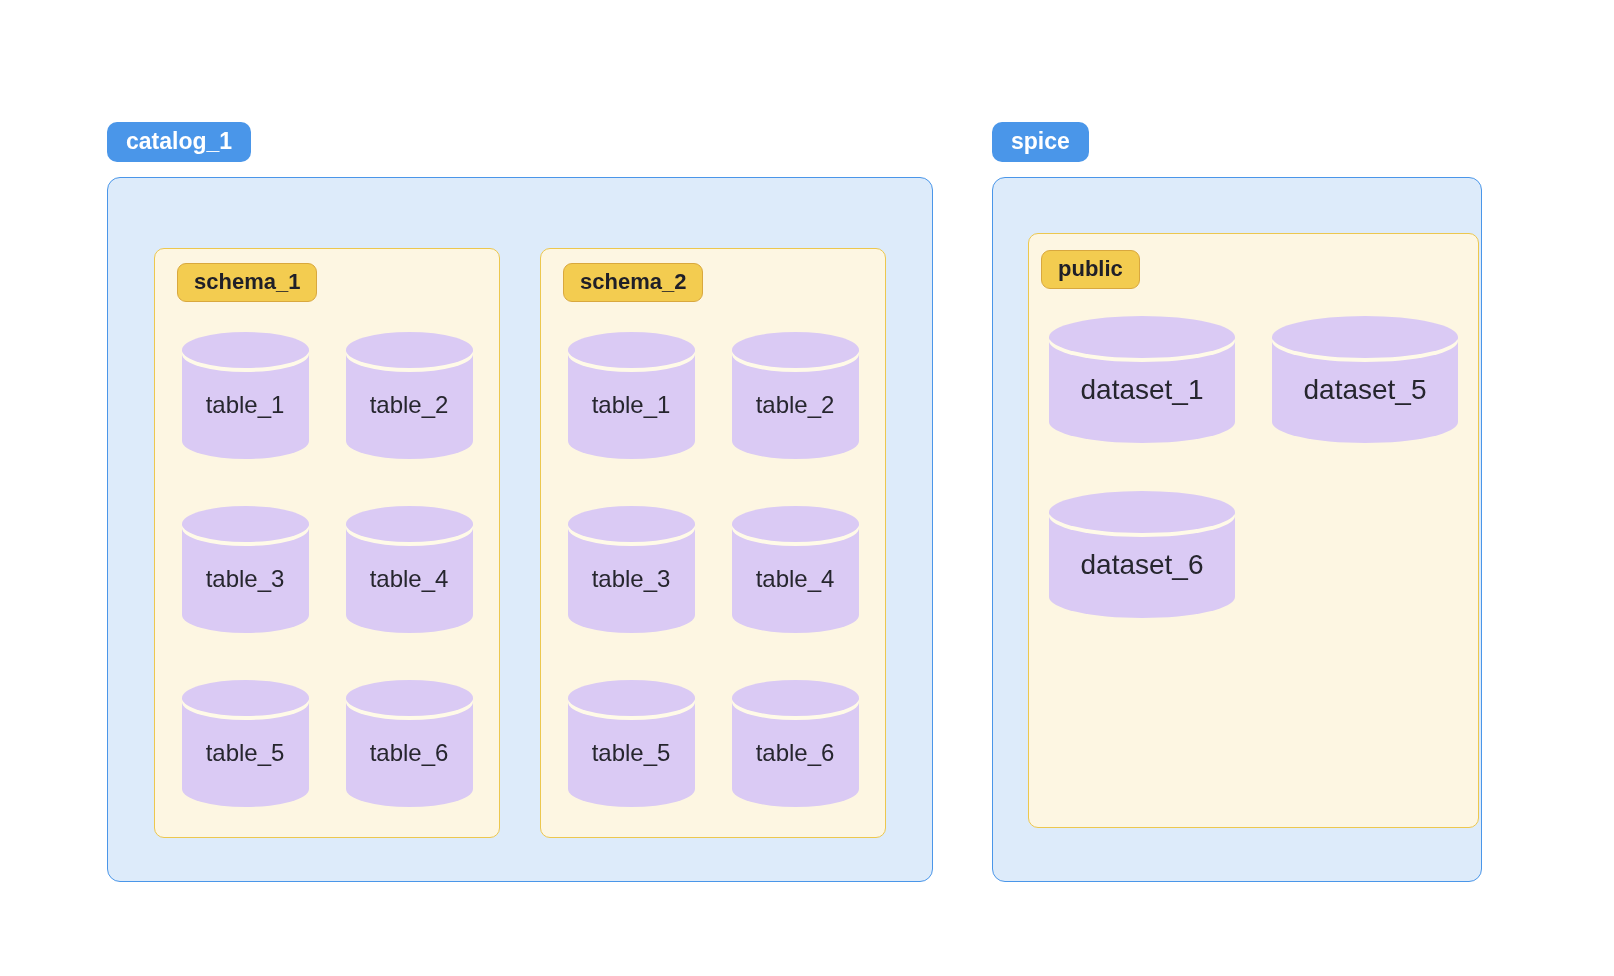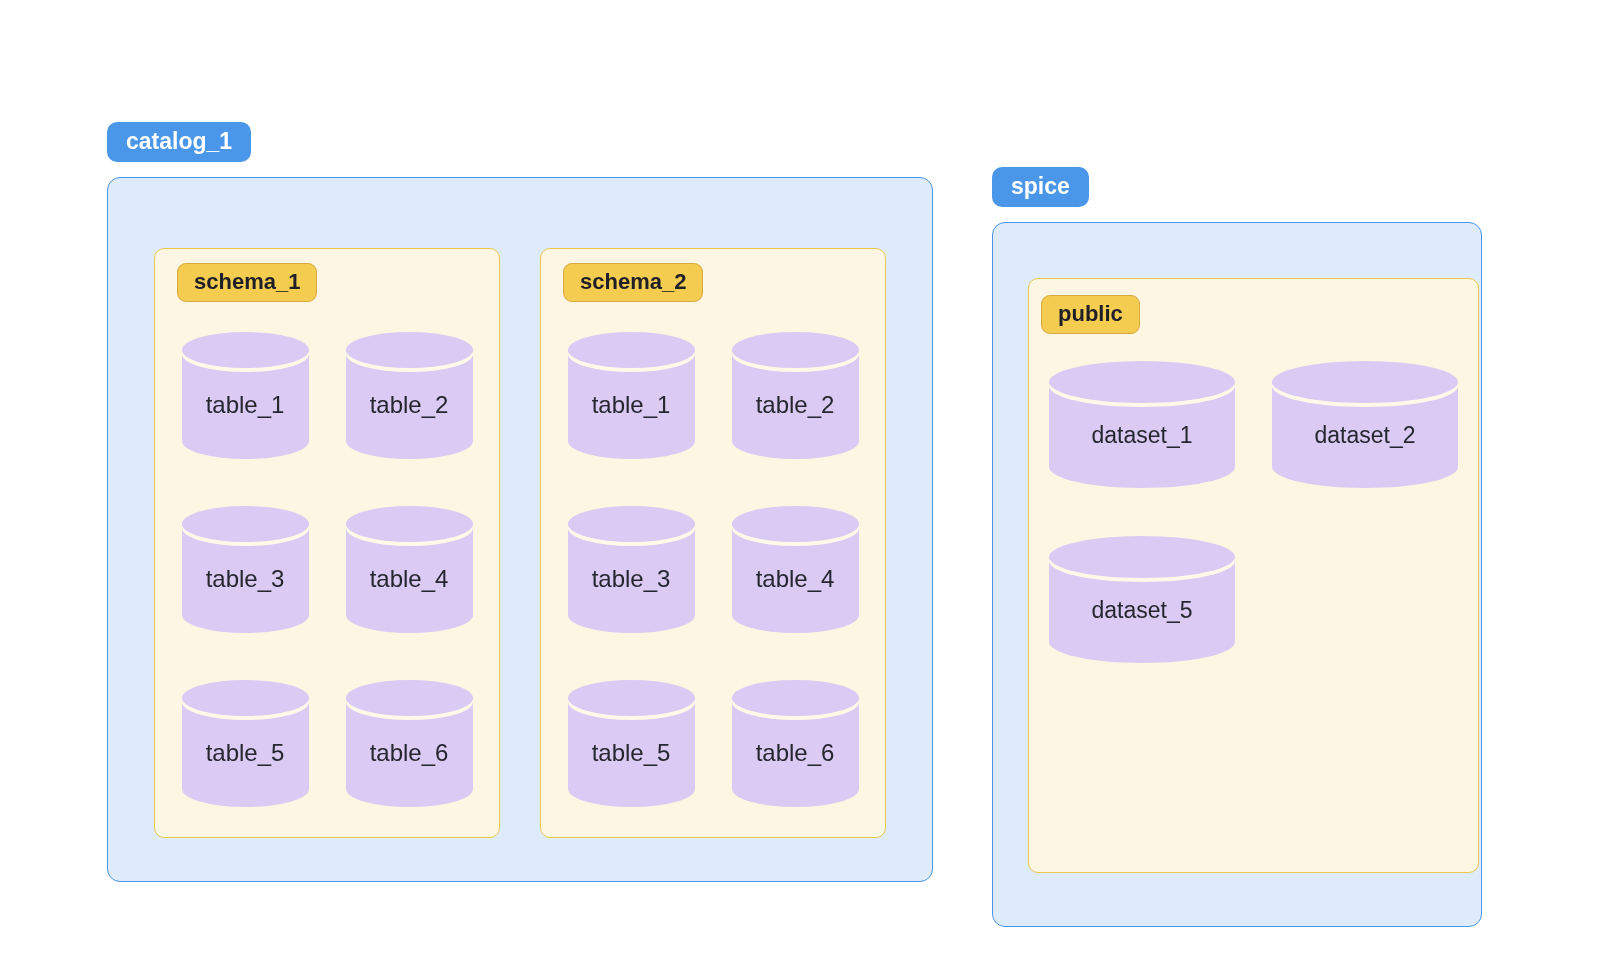--- a/index.html
+++ b/index.html
@@ -7,7 +7,7 @@
 
   .group { position:absolute; top:122px; }
   .group-left  { left:107px; }
-  .group-right { left:992px;margin-top:45px; }
+  .group-right { left:992px; }
 
   .badge {
     display:inline-block;

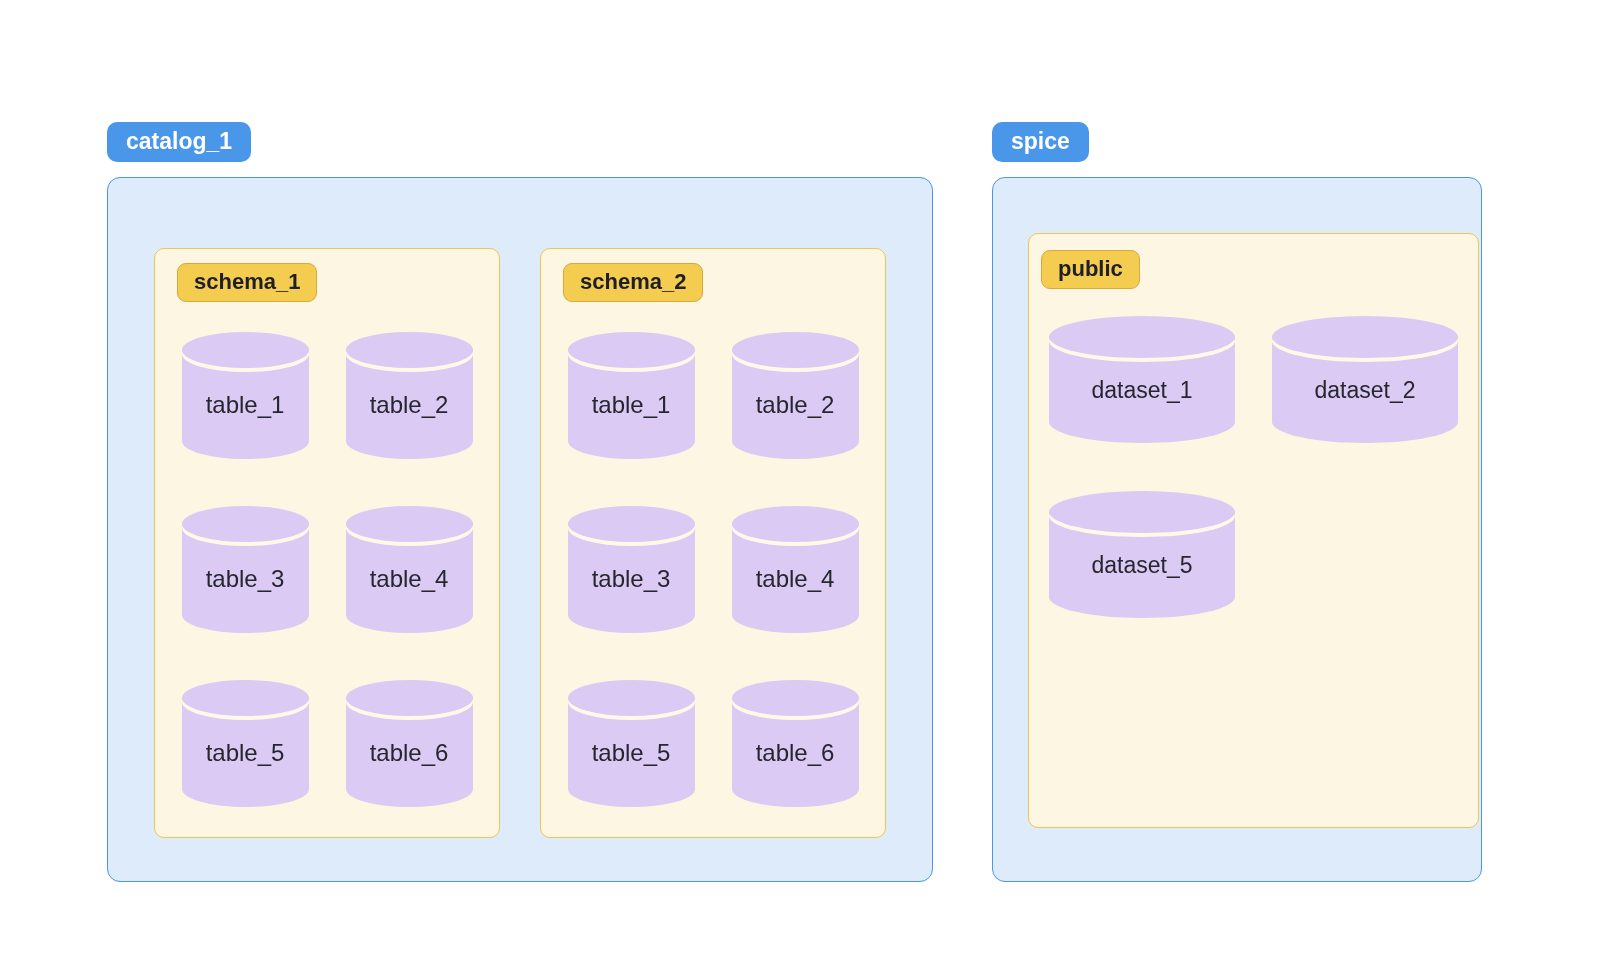--- a/index.html
+++ b/index.html
@@ -102,7 +102,7 @@
     color:#26262E;
   }
   .cyl-table .cyl-label   { font-size:24px; }
-  .cyl-dataset .cyl-label { font-size:23px; }
+  .cyl-dataset .cyl-label { font-size:28px; }
 </style>
 </head>
 <body>

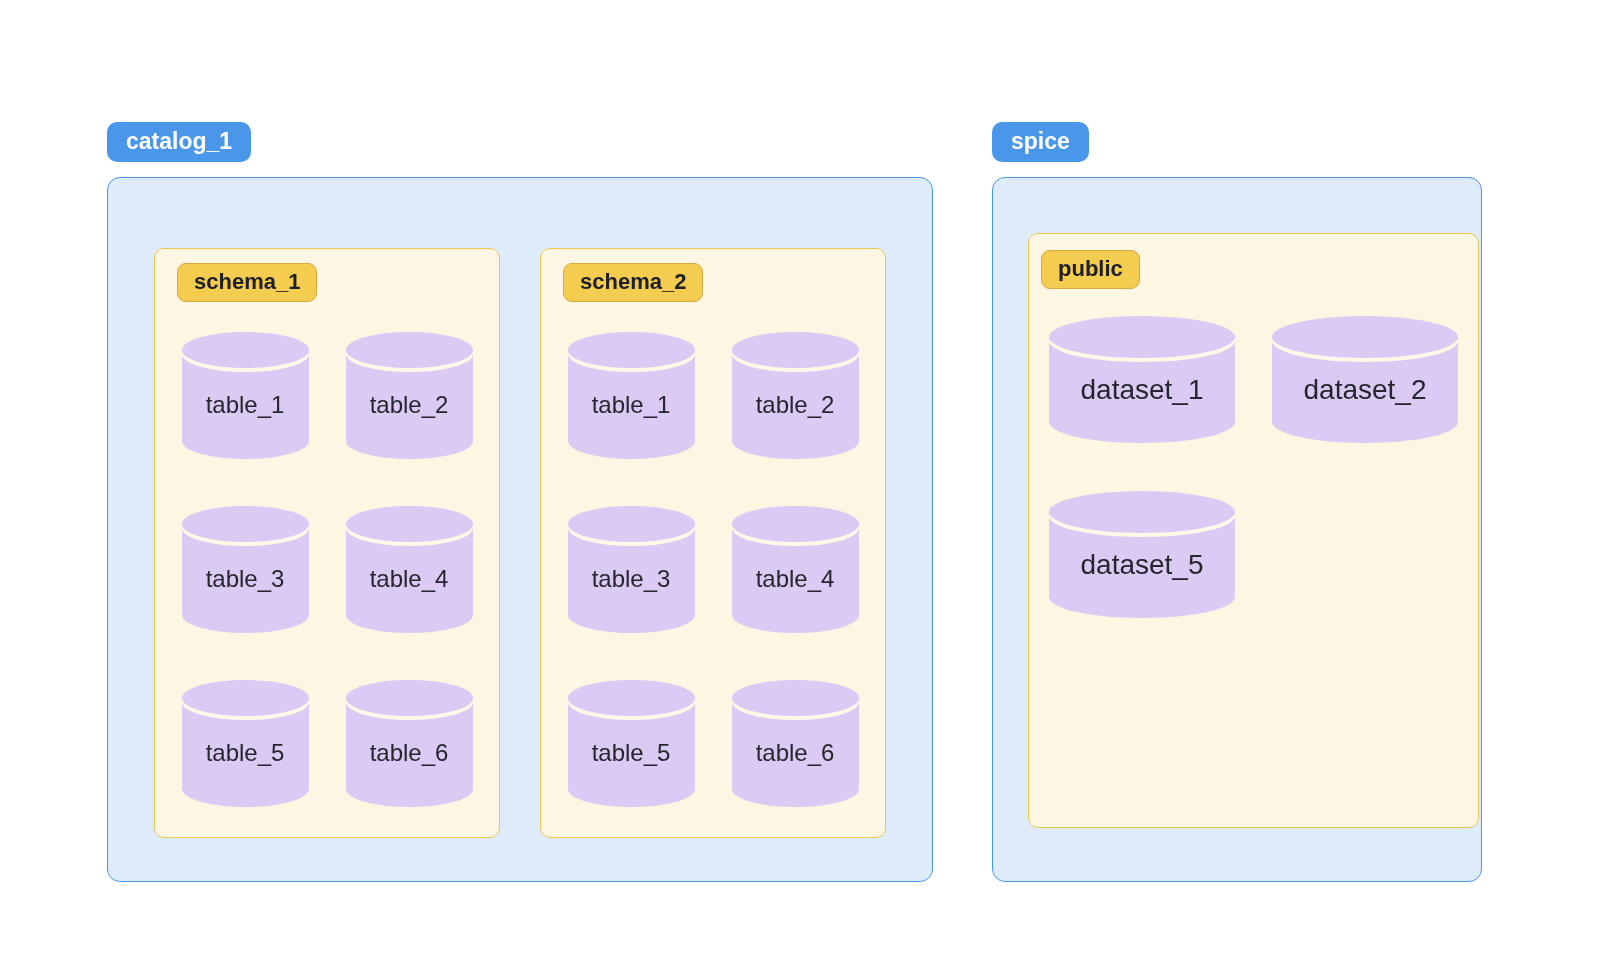--- a/index.html
+++ b/index.html
@@ -209,11 +209,6 @@
           <div class="cylinder cyl-dataset">
             <div class="cyl-top"></div>
             <div class="cyl-body"></div>
-            <div class="cyl-label">dataset_2</div>
-          </div>
-          <div class="cylinder cyl-dataset">
-            <div class="cyl-top"></div>
-            <div class="cyl-body"></div>
             <div class="cyl-label">dataset_5</div>
           </div>
 

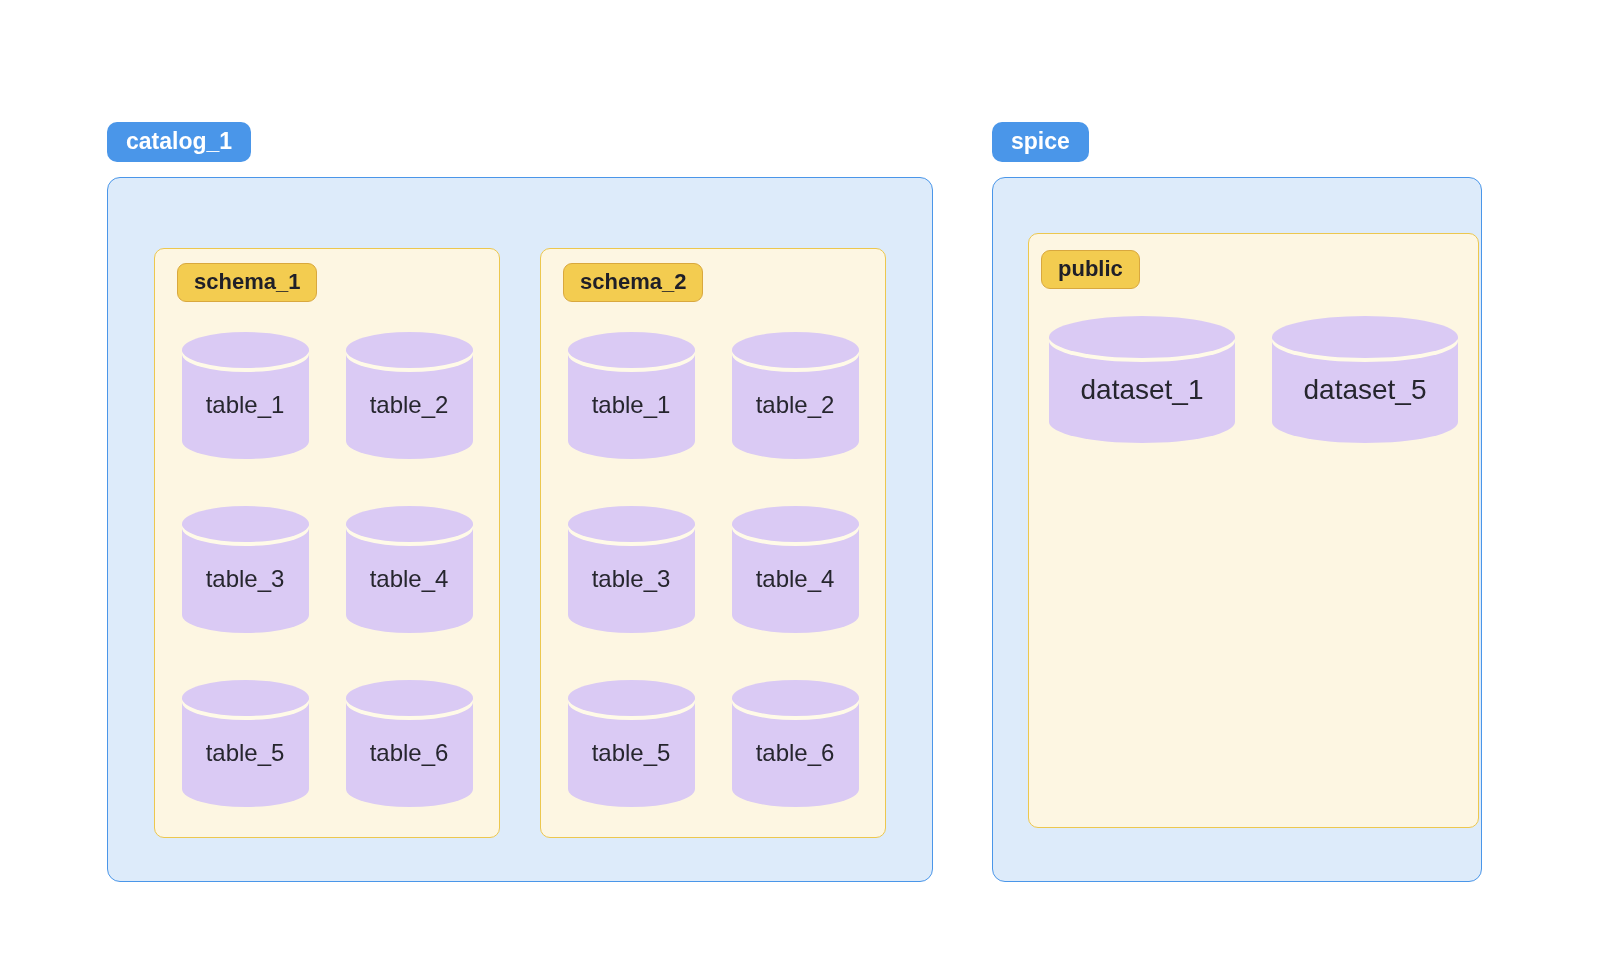--- a/index.html
+++ b/index.html
@@ -212,6 +212,11 @@
             <div class="cyl-label">dataset_5</div>
           </div>
 
+          <div class="cylinder cyl-dataset">
+            <div class="cyl-top"></div>
+            <div class="cyl-body"></div>
+            <div class="cyl-label">dataset_6</div>
+          </div>
 
         </div>
       </div>

